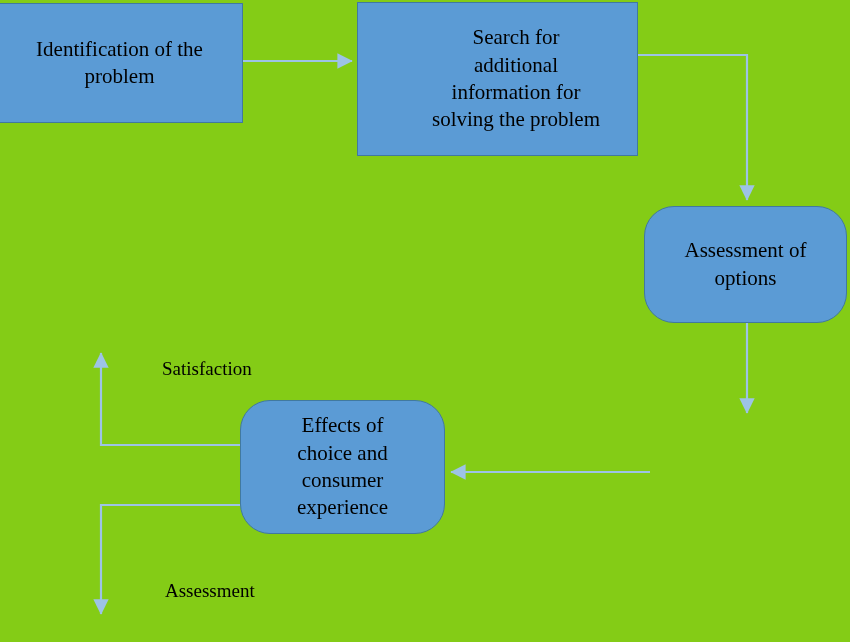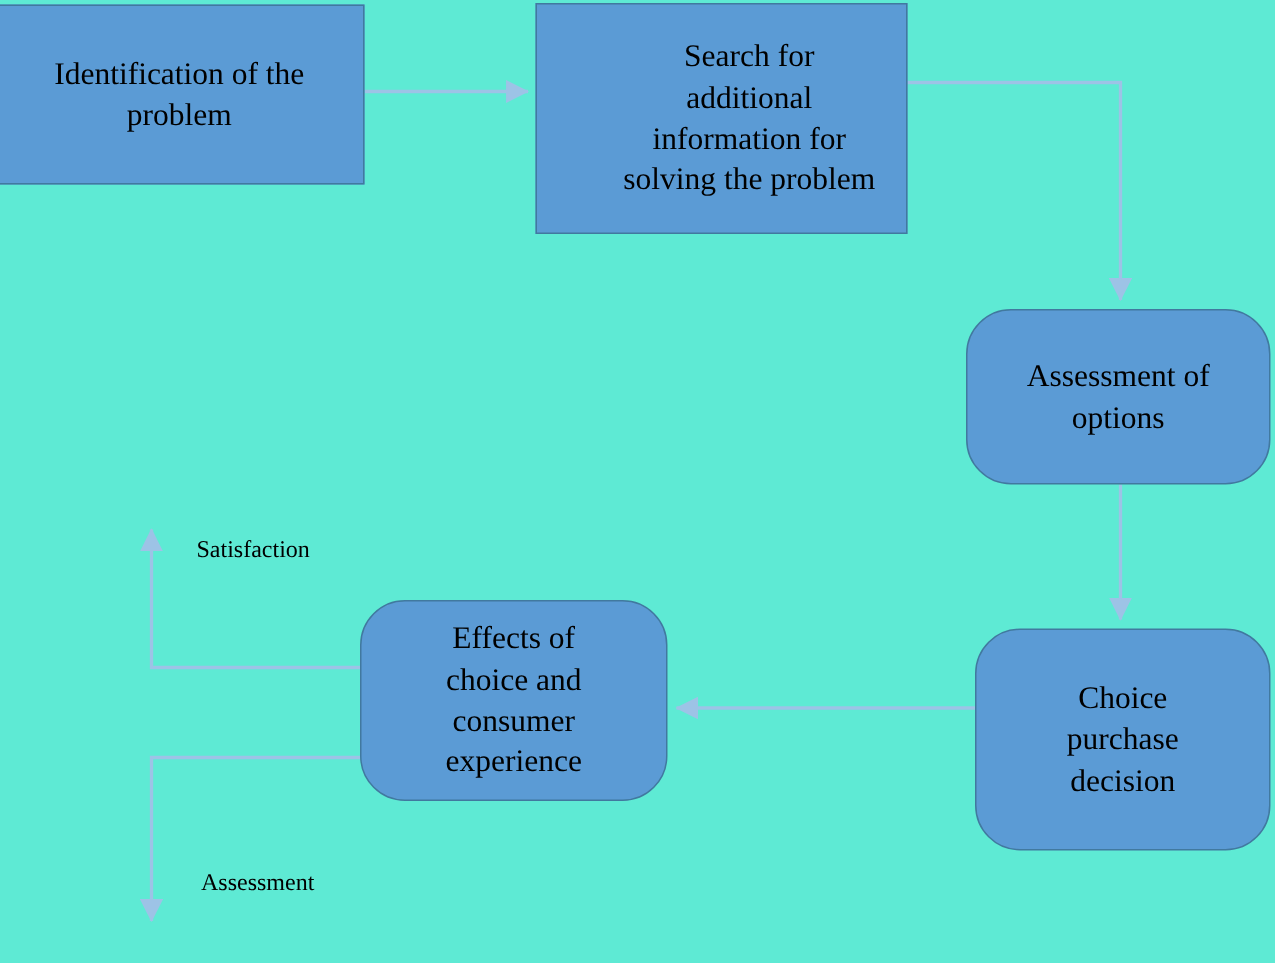--- a/index.html
+++ b/index.html
@@ -15,7 +15,7 @@
     position: relative;
     width: 850px;
     height: 642px;
-    background: #5eead4;
+    background: #84cc16;
     overflow: hidden;
   }
   #connector-layer {

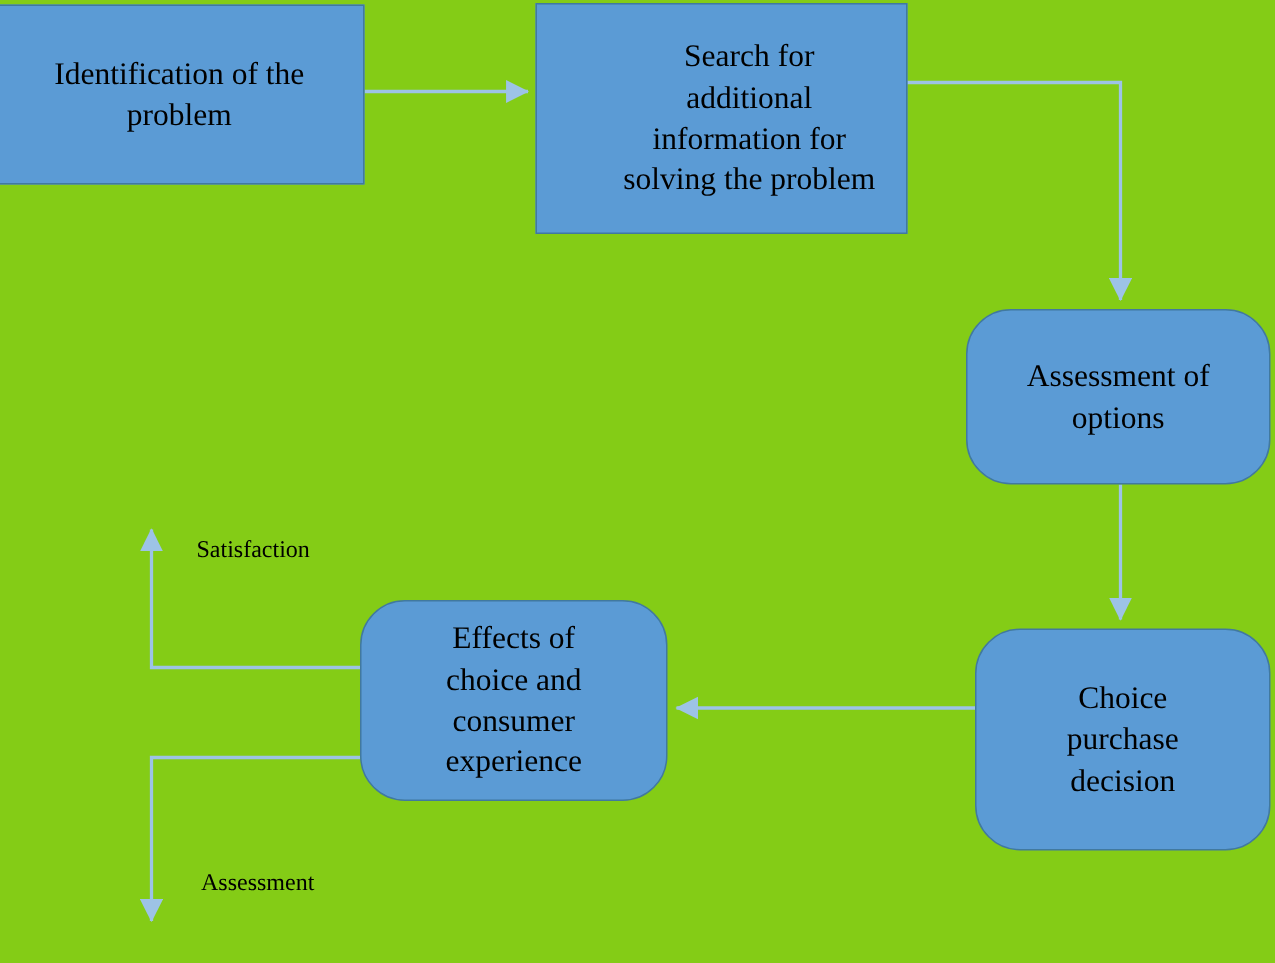--- a/index.html
+++ b/index.html
@@ -94,7 +94,7 @@
 problem</span>
   </div>
 
-  <div class="node rect" style="left:357px; top:2px; width:248px; height:154px;padding-left:37px;">
+  <div class="node rect" style="left:357px; top:2px; width:281px; height:154px;padding-left:37px;">
     <span class="node-label">Search for
 additional
 information for

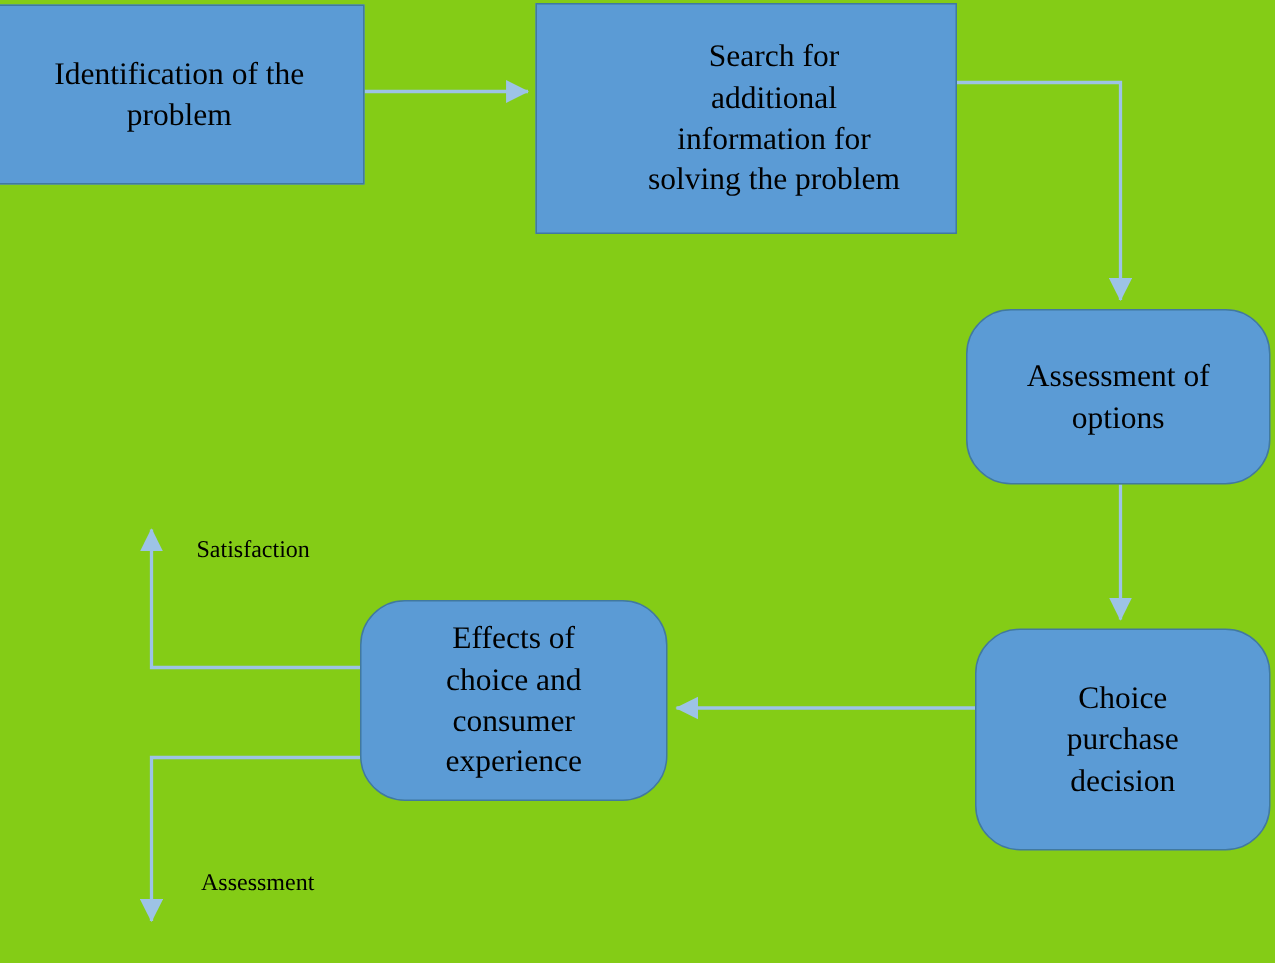--- a/index.html
+++ b/index.html
@@ -56,10 +56,11 @@
     position: absolute;
     color: #000000;
     font-family: "Liberation Serif", "DejaVu Serif", serif;
-    font-size: 16px;
+    font-size: 19px;
     line-height: 1;
     white-space: nowrap;
     z-index: 3;
+    margin-left: 31px;
   }
 </style>
 </head>

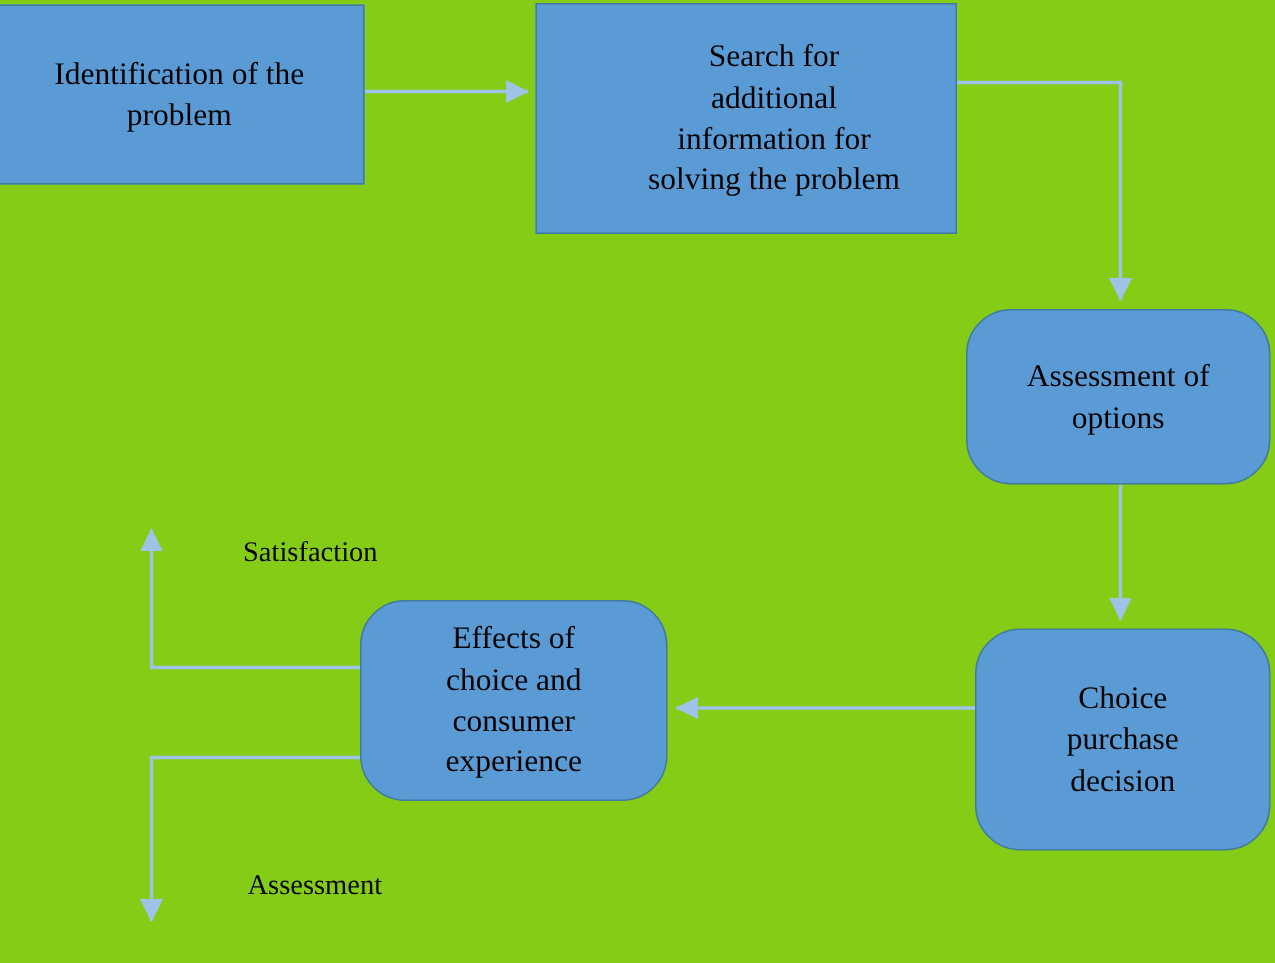--- a/index.html
+++ b/index.html
@@ -107,11 +107,6 @@
 options</span>
   </div>
 
-  <div class="node rounded" style="left:650px; top:419px; width:197px; height:148px;">
-    <span class="node-label">Choice
-purchase
-decision</span>
-  </div>
 
   <div class="node rounded" style="left:240px; top:400px; width:205px; height:134px;">
     <span class="node-label">Effects of

